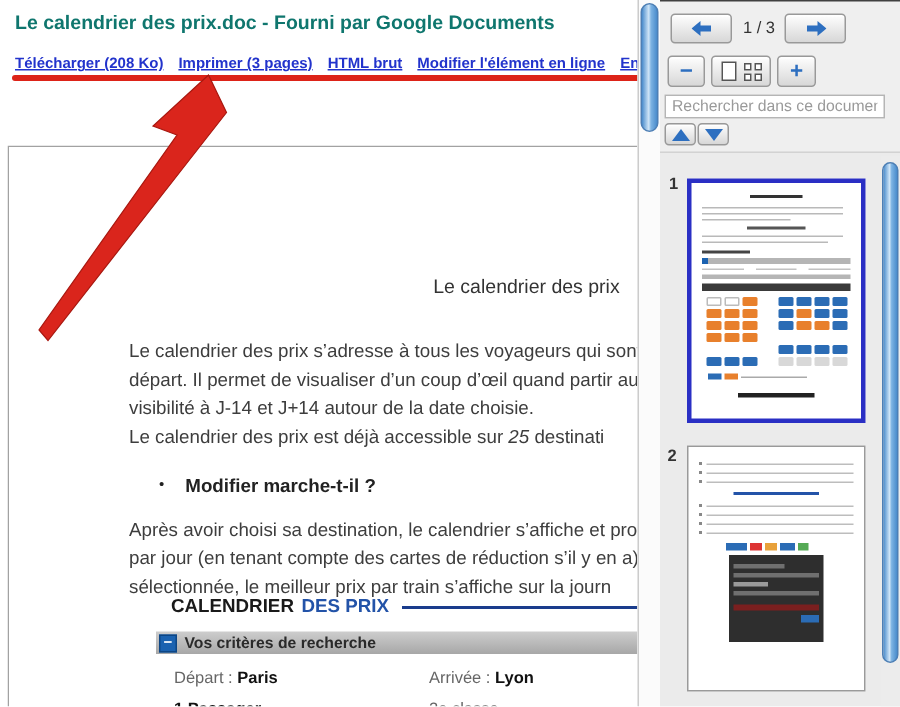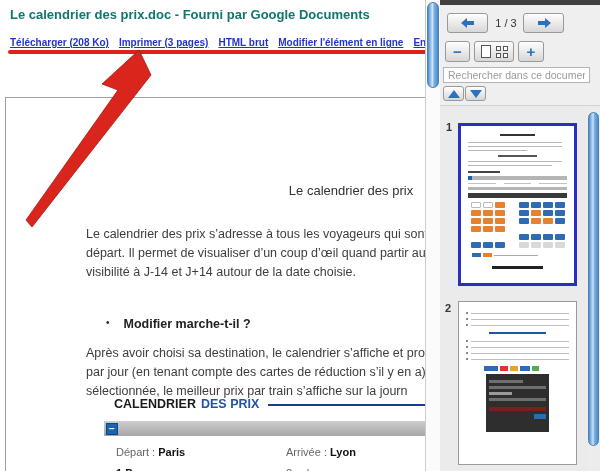--- a/index.html
+++ b/index.html
@@ -53,7 +53,7 @@
 
   
   .sidebar { position:absolute; left:440px; top:0; width:160px; height:471px; background:#efefef;
-             border-top:5px solid #404040; }
+             border-top:1px solid #404040; }
   .btn { position:absolute; background:linear-gradient(#fefefe,#d7d7d7); border:1px solid #999;
          border-radius:3px; box-shadow:inset 0 1px 0 #fff; display:flex; align-items:center;
          justify-content:center; cursor:pointer; }

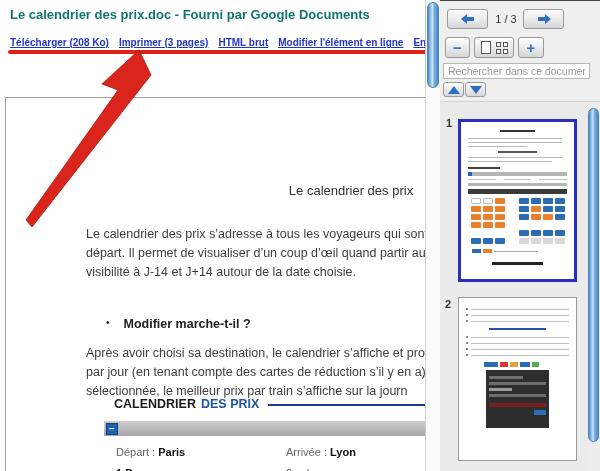--- a/index.html
+++ b/index.html
@@ -156,6 +156,7 @@
           <div>Le calendrier des prix s’adresse à tous les voyageurs qui sont f</div>
           <div>départ. Il permet de visualiser d’un coup d’œil quand partir au r</div>
           <div>visibilité à J-14 et J+14 autour de la date choisie.</div>
+          <div><span>Le calendrier des prix est déjà accessible sur </span><em>25</em><span> destinati</span></div>
         </div>
 
         <div class="bullet-line">

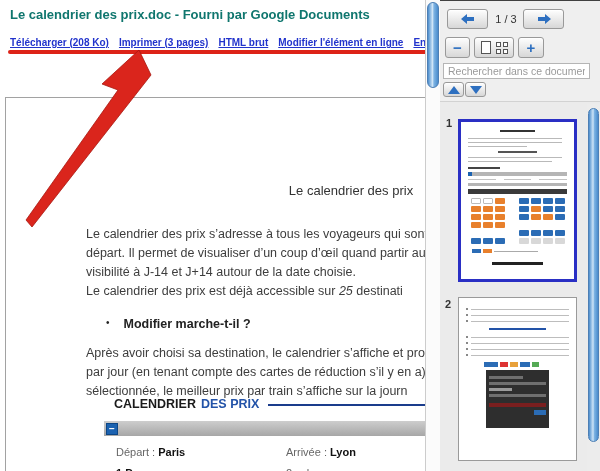--- a/index.html
+++ b/index.html
@@ -177,6 +177,7 @@
 
         <div class="crit-bar">
           <span class="minus-sq">−</span>
+          <span class="lbl">Vos critères de recherche</span>
         </div>
 
         <div class="crit-row cr1">

